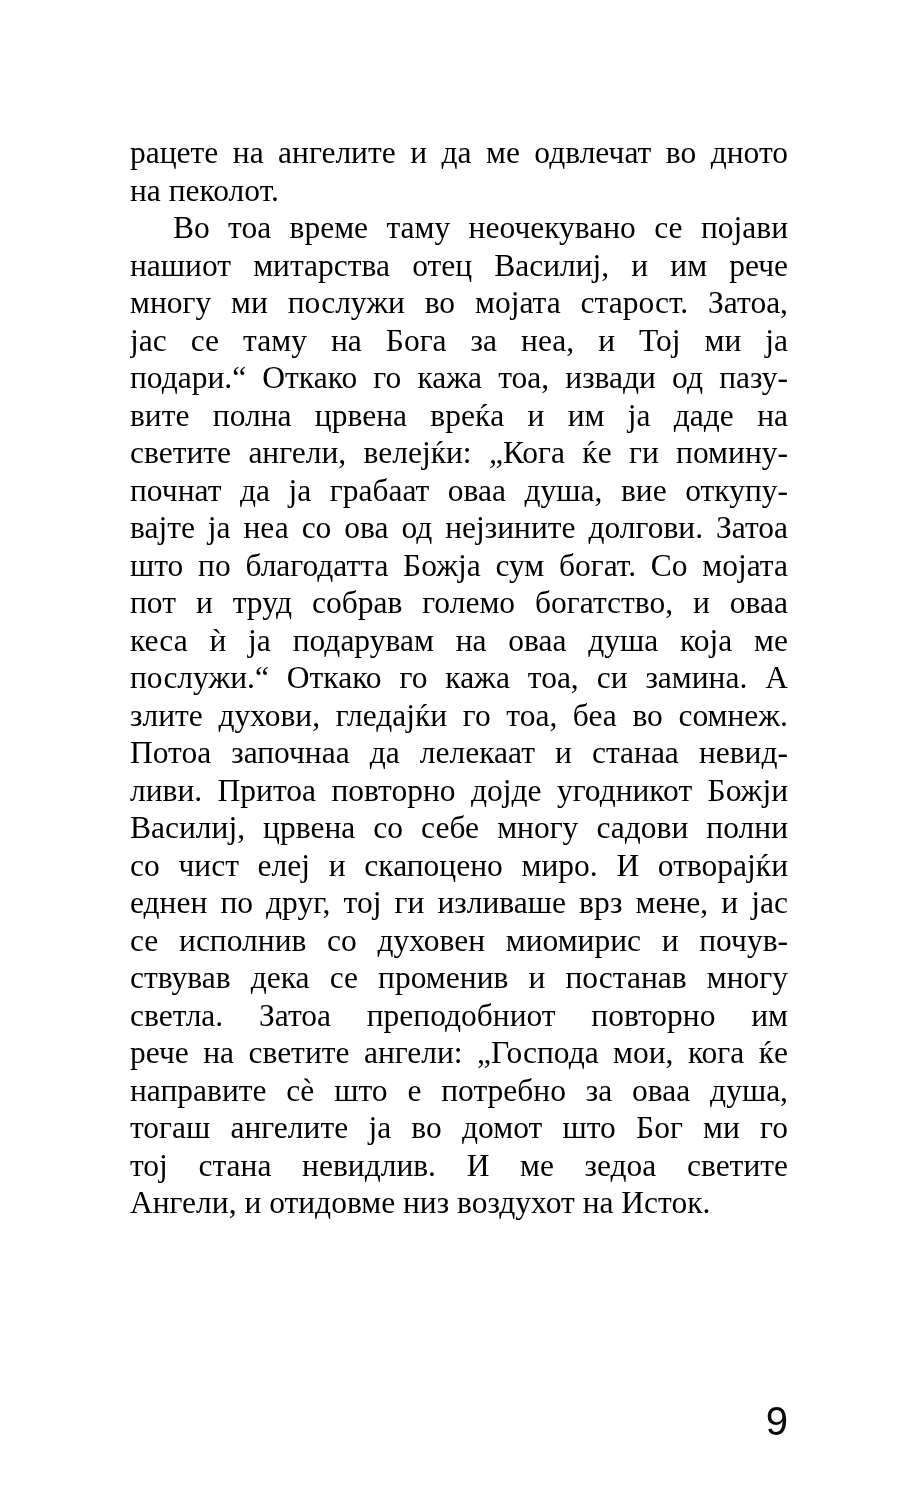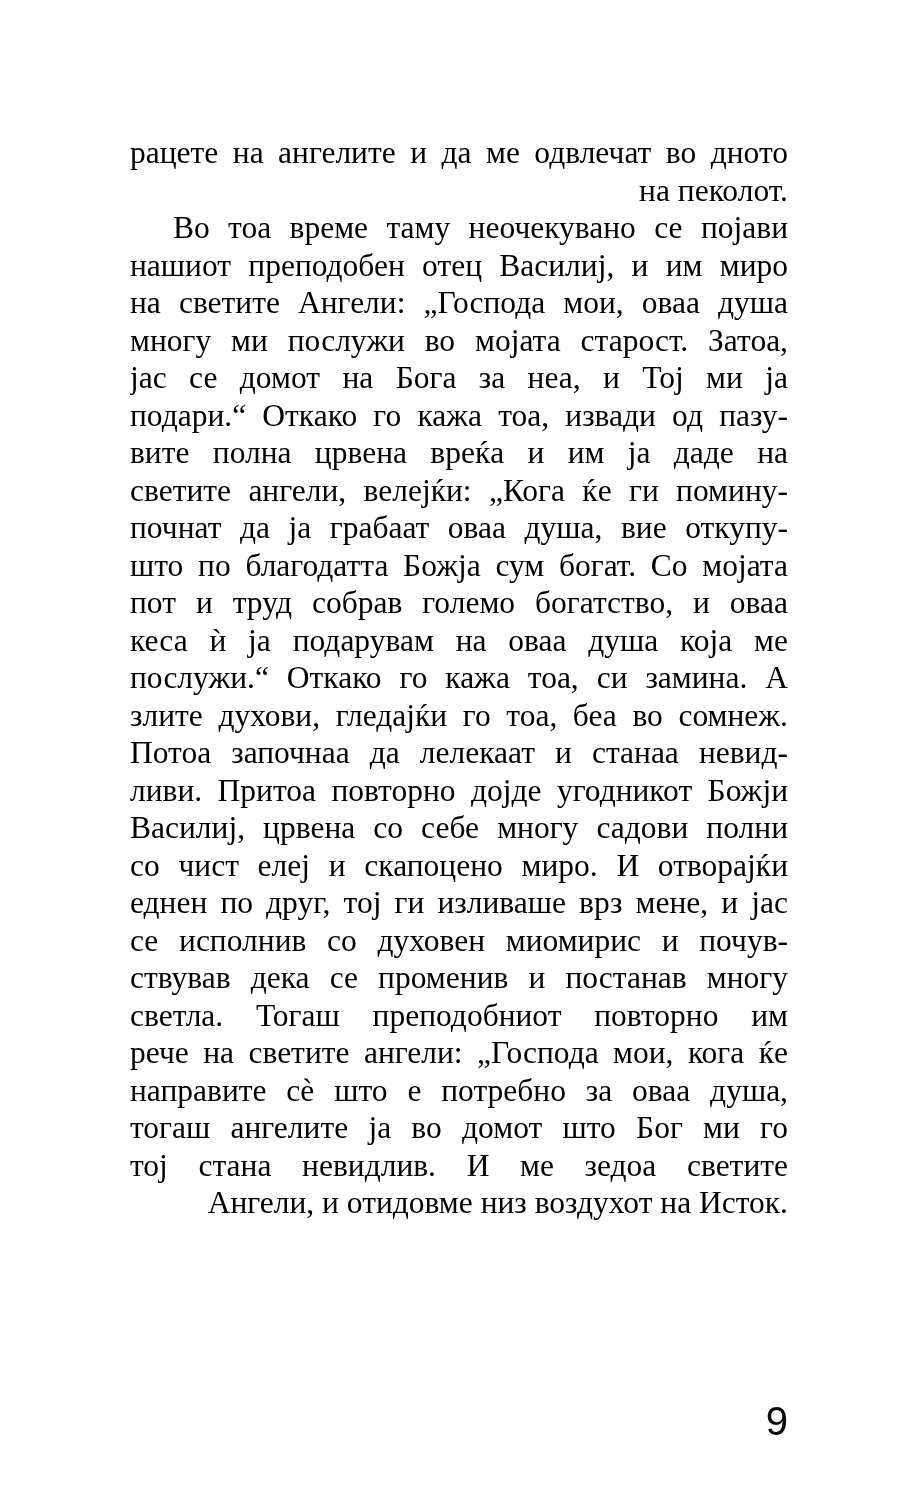--- a/index.html
+++ b/index.html
@@ -29,7 +29,7 @@
     height: 37.5px;
     overflow: hidden;
     white-space: normal;
-    text-align: right;
+    text-align: left;
   }
   .line.just {
     text-align: justify;

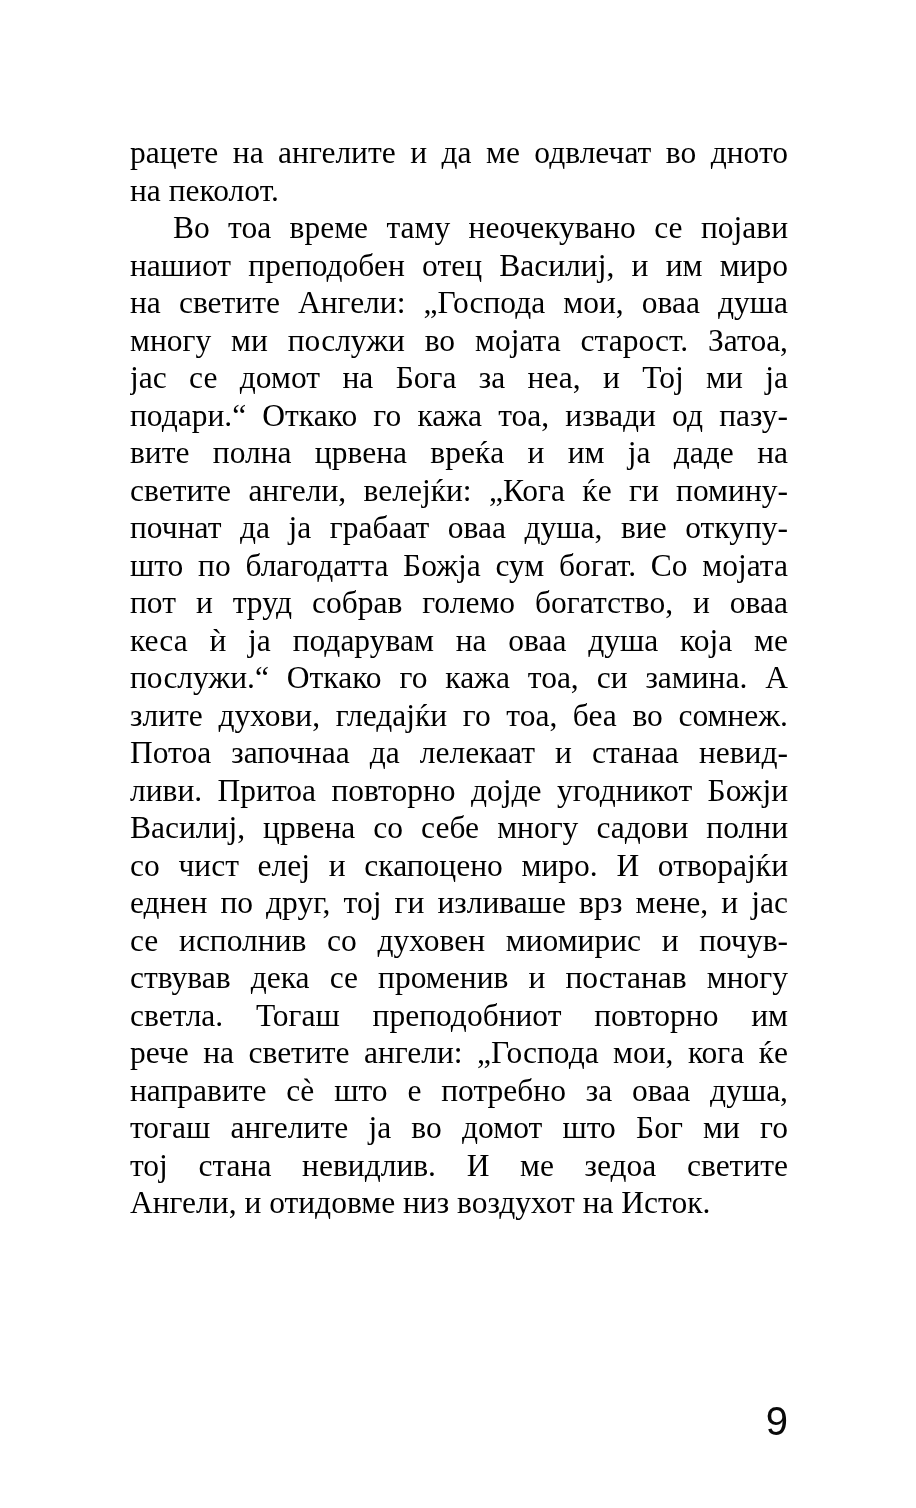--- a/index.html
+++ b/index.html
@@ -58,7 +58,7 @@
       <div class="line just">рацете на ангелите и да ме одвлечат во дното</div>
       <div class="line">на пеколот.</div>
       <div class="line just indent">Во тоа време таму неочекувано се појави</div>
-      <div class="line just">нашиот преподобен отец Василиј, и им миро</div>
+      <div class="line just">нашиот митарства отец Василиј, и им рече</div>
       <div class="line just">на светите Ангели: „Господа мои, оваа душа</div>
       <div class="line just">многу ми послужи во мојата старост. Затоа,</div>
       <div class="line just">јас се домот на Бога за неа, и Тој ми ја</div>

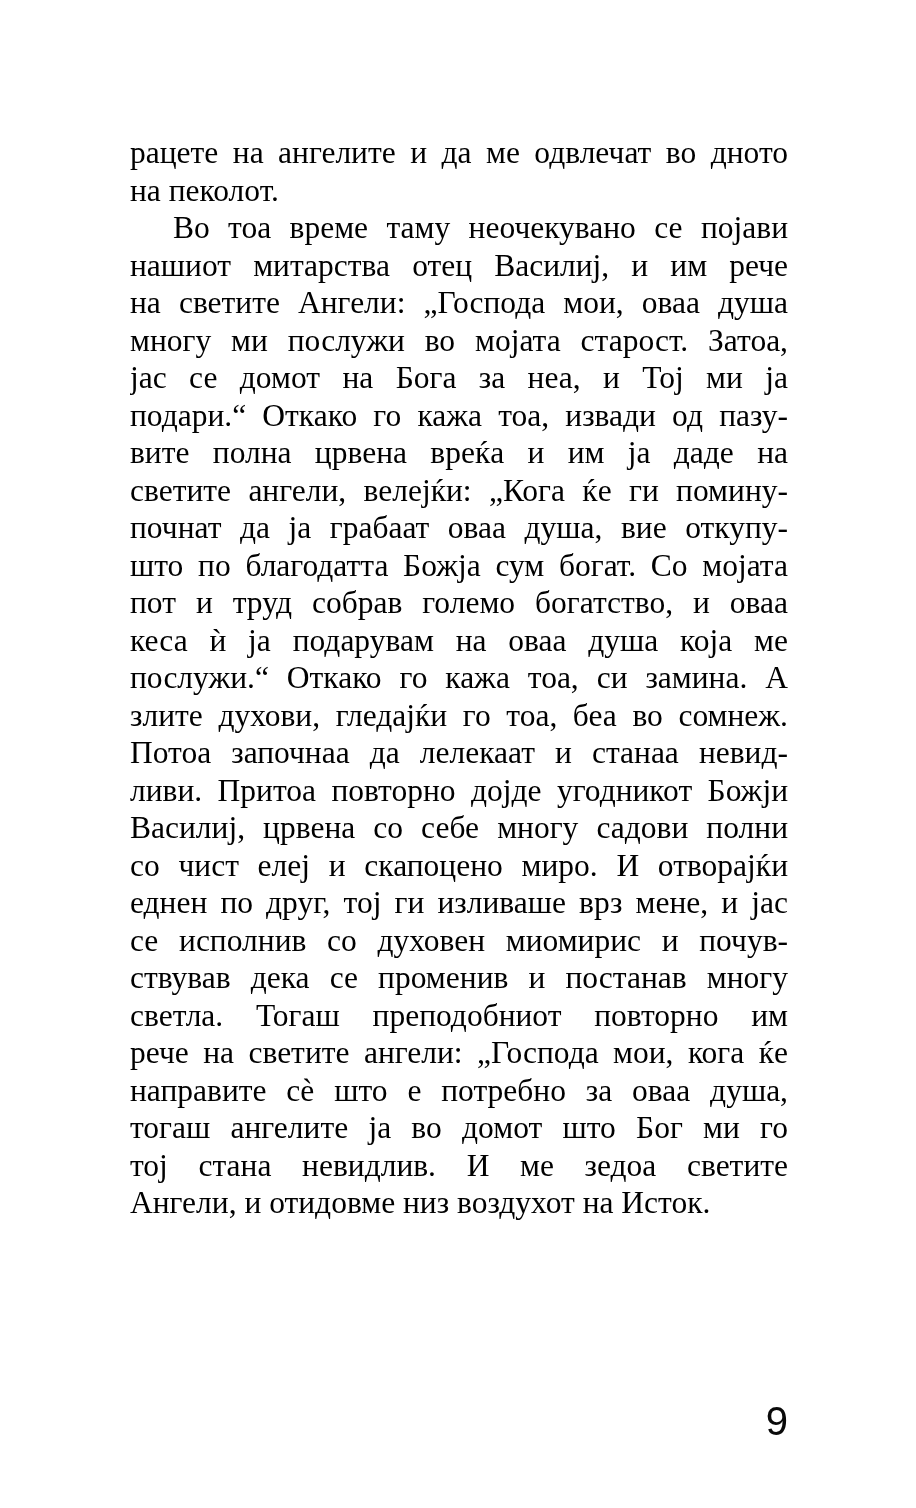--- a/index.html
+++ b/index.html
@@ -59,7 +59,6 @@
       <div class="line">на пеколот.</div>
       <div class="line just indent">Во тоа време таму неочекувано се појави</div>
       <div class="line just">нашиот митарства отец Василиј, и им рече</div>
-      <div class="line just">на светите Ангели: „Господа мои, оваа душа</div>
       <div class="line just">многу ми послужи во мојата старост. Затоа,</div>
       <div class="line just">јас се домот на Бога за неа, и Тој ми ја</div>
       <div class="line just">подари.“ Откако го кажа тоа, извади од пазу-</div>

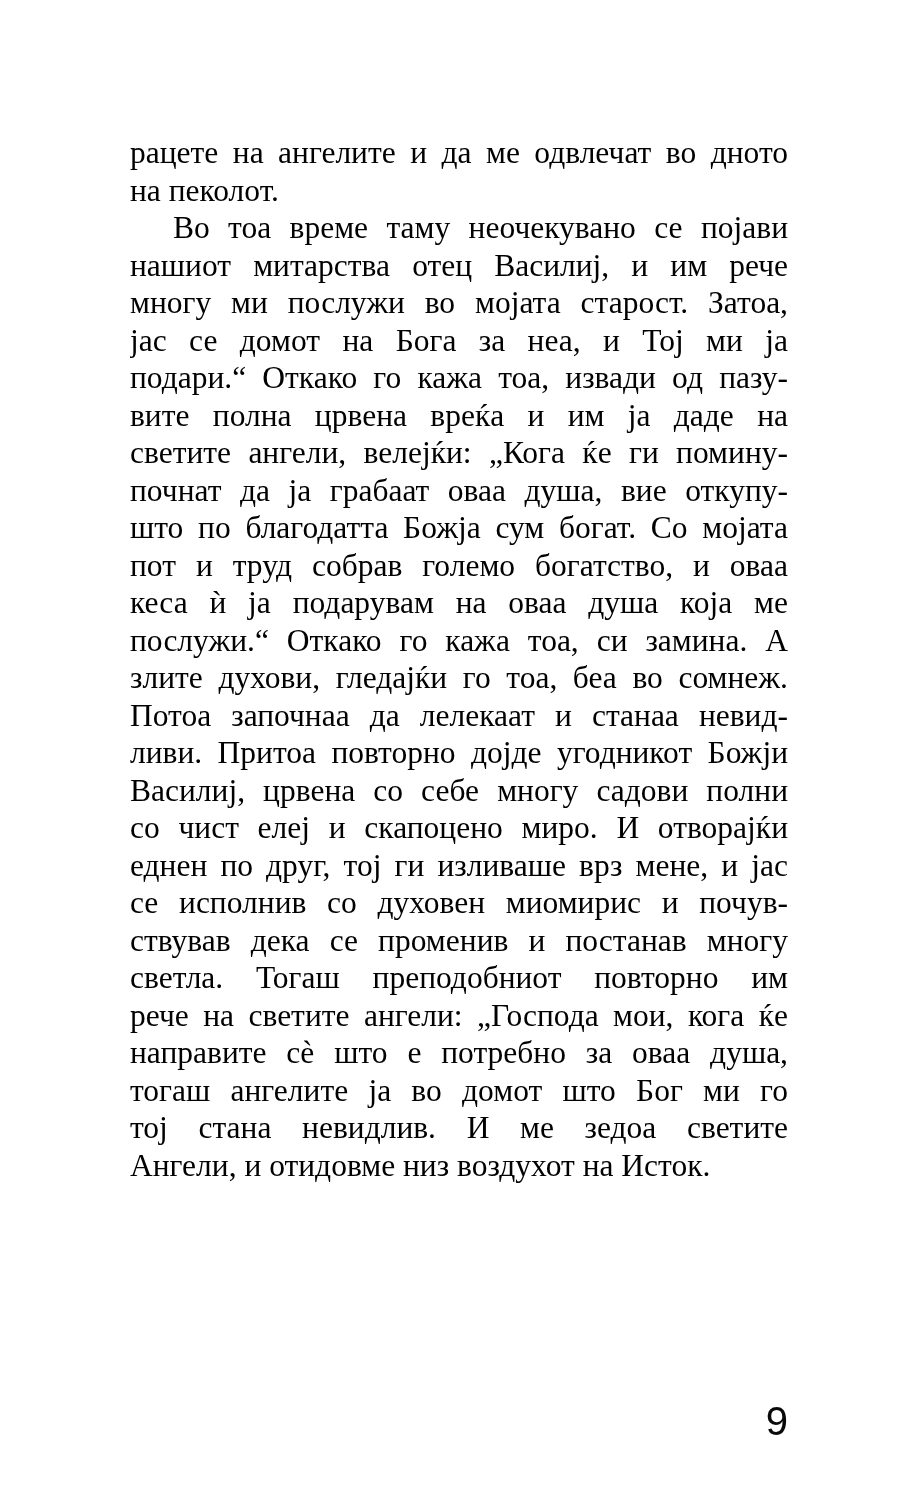--- a/index.html
+++ b/index.html
@@ -60,7 +60,7 @@
       <div class="line just indent">Во тоа време таму неочекувано се појави</div>
       <div class="line just">нашиот митарства отец Василиј, и им рече</div>
       <div class="line just">многу ми послужи во мојата старост. Затоа,</div>
-      <div class="line just">јас се домот на Бога за неа, и Тој ми ја</div>
+      <div class="line just">јас се таму на Бога за неа, и Тој ми ја</div>
       <div class="line just">подари.“ Откако го кажа тоа, извади од пазу-</div>
       <div class="line just">вите полна црвена вреќа и им ја даде на</div>
       <div class="line just">светите ангели, велејќи: „Кога ќе ги помину-</div>

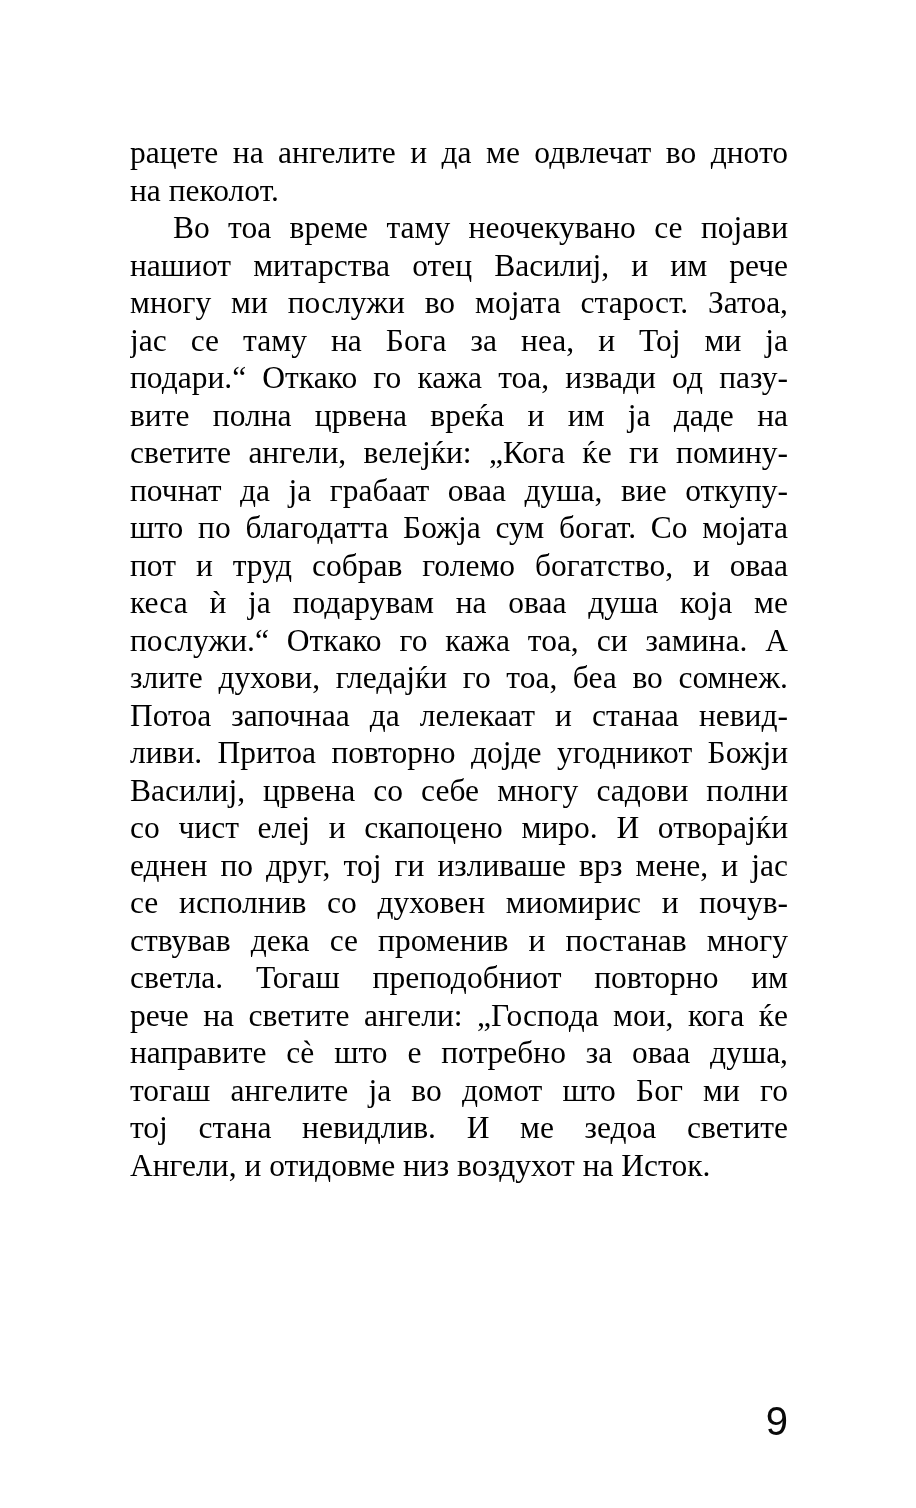--- a/index.html
+++ b/index.html
@@ -65,6 +65,7 @@
       <div class="line just">вите полна црвена вреќа и им ја даде на</div>
       <div class="line just">светите ангели, велејќи: „Кога ќе ги помину-</div>
       <div class="line just">почнат да ја грабаат оваа душа, вие откупу-</div>
+      <div class="line just">вајте ја неа со ова од нејзините долгови. Затоа</div>
       <div class="line just">што по благодатта Божја сум богат. Со мојата</div>
       <div class="line just">пот и труд собрав големо богатство, и оваа</div>
       <div class="line just">кеса ѝ ја подарувам на оваа душа која ме</div>

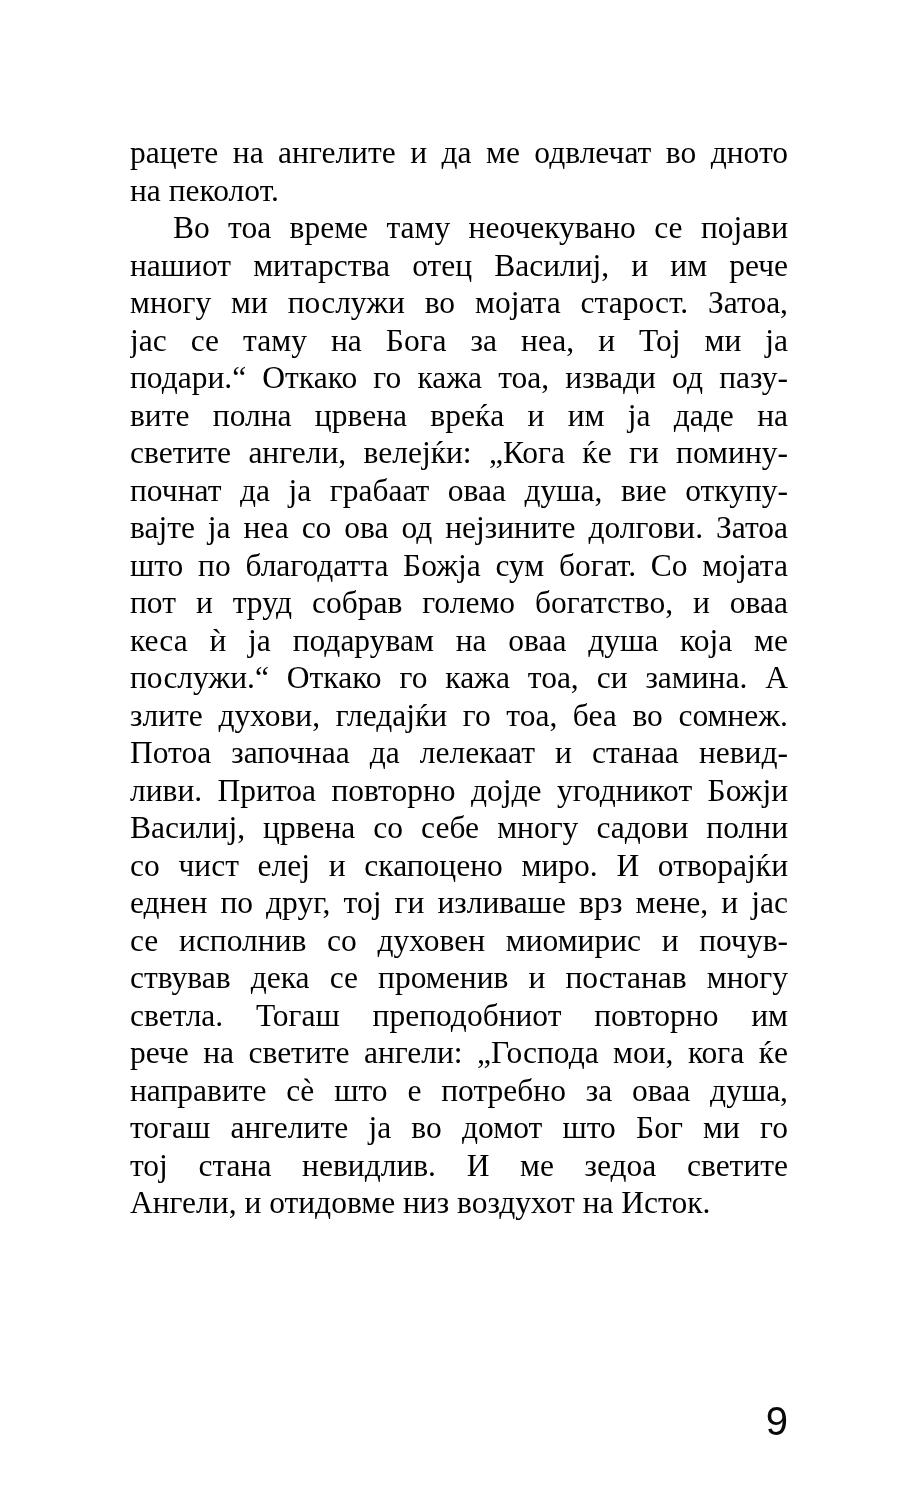--- a/index.html
+++ b/index.html
@@ -78,7 +78,7 @@
       <div class="line just">еднен по друг, тој ги изливаше врз мене, и јас</div>
       <div class="line just">се исполнив со духовен миомирис и почув-</div>
       <div class="line just">ствував дека се променив и постанав многу</div>
-      <div class="line just">светла. Тогаш преподобниот повторно им</div>
+      <div class="line just">светла. Затоа преподобниот повторно им</div>
       <div class="line just">рече на светите ангели: „Господа мои, кога ќе</div>
       <div class="line just">направите сѐ што е потребно за оваа душа,</div>
       <div class="line just">тогаш ангелите ја во домот што Бог ми го</div>

